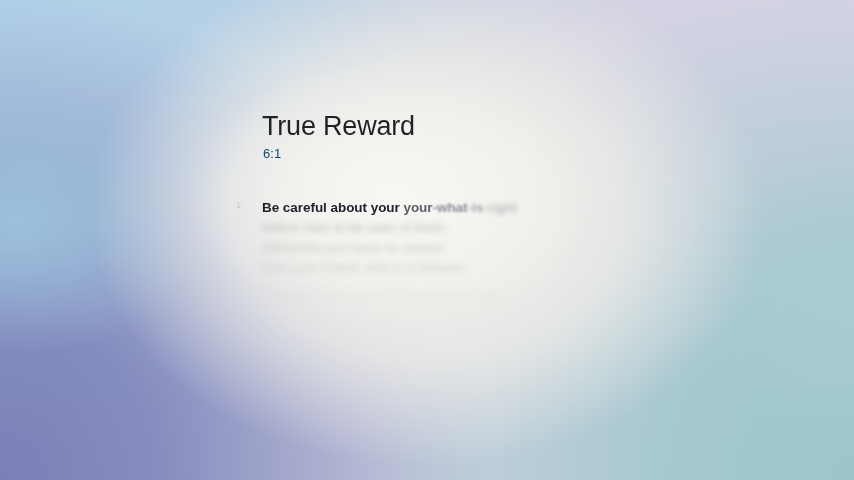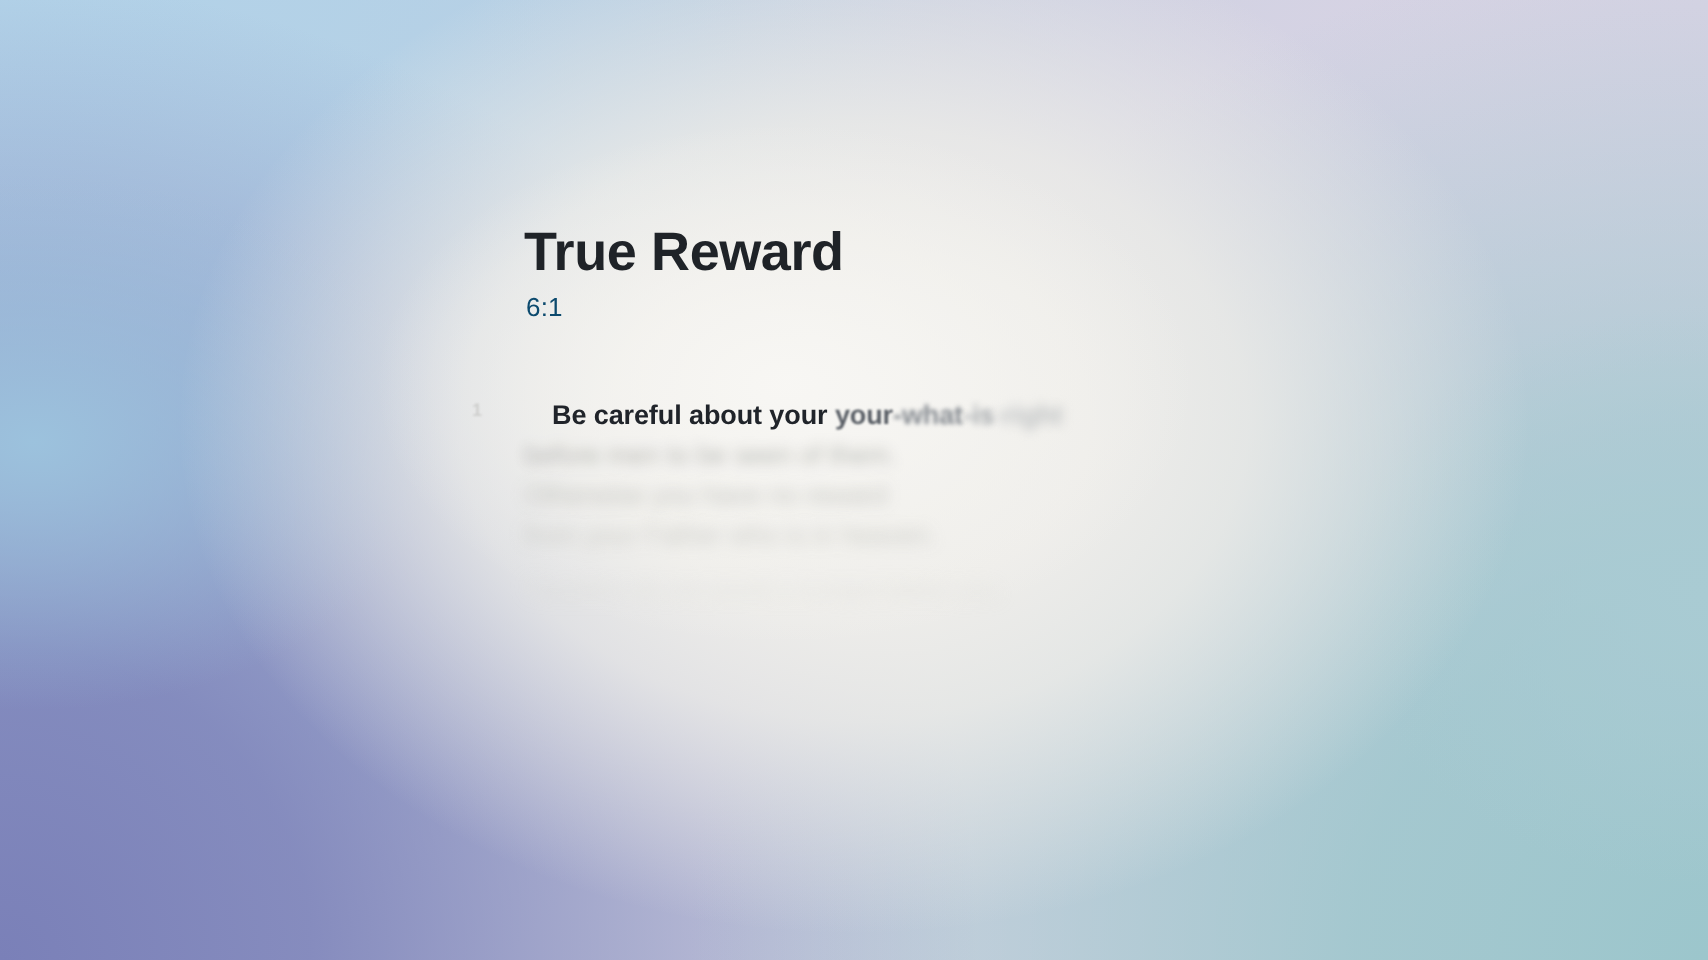--- a/index.html
+++ b/index.html
@@ -74,7 +74,7 @@
     margin: 0;
     font-size: 27px;
     line-height: 33px;
-    font-weight: 700;
+    font-weight: 400;
     letter-spacing: -0.2px;
     color: #1f2328;
   }

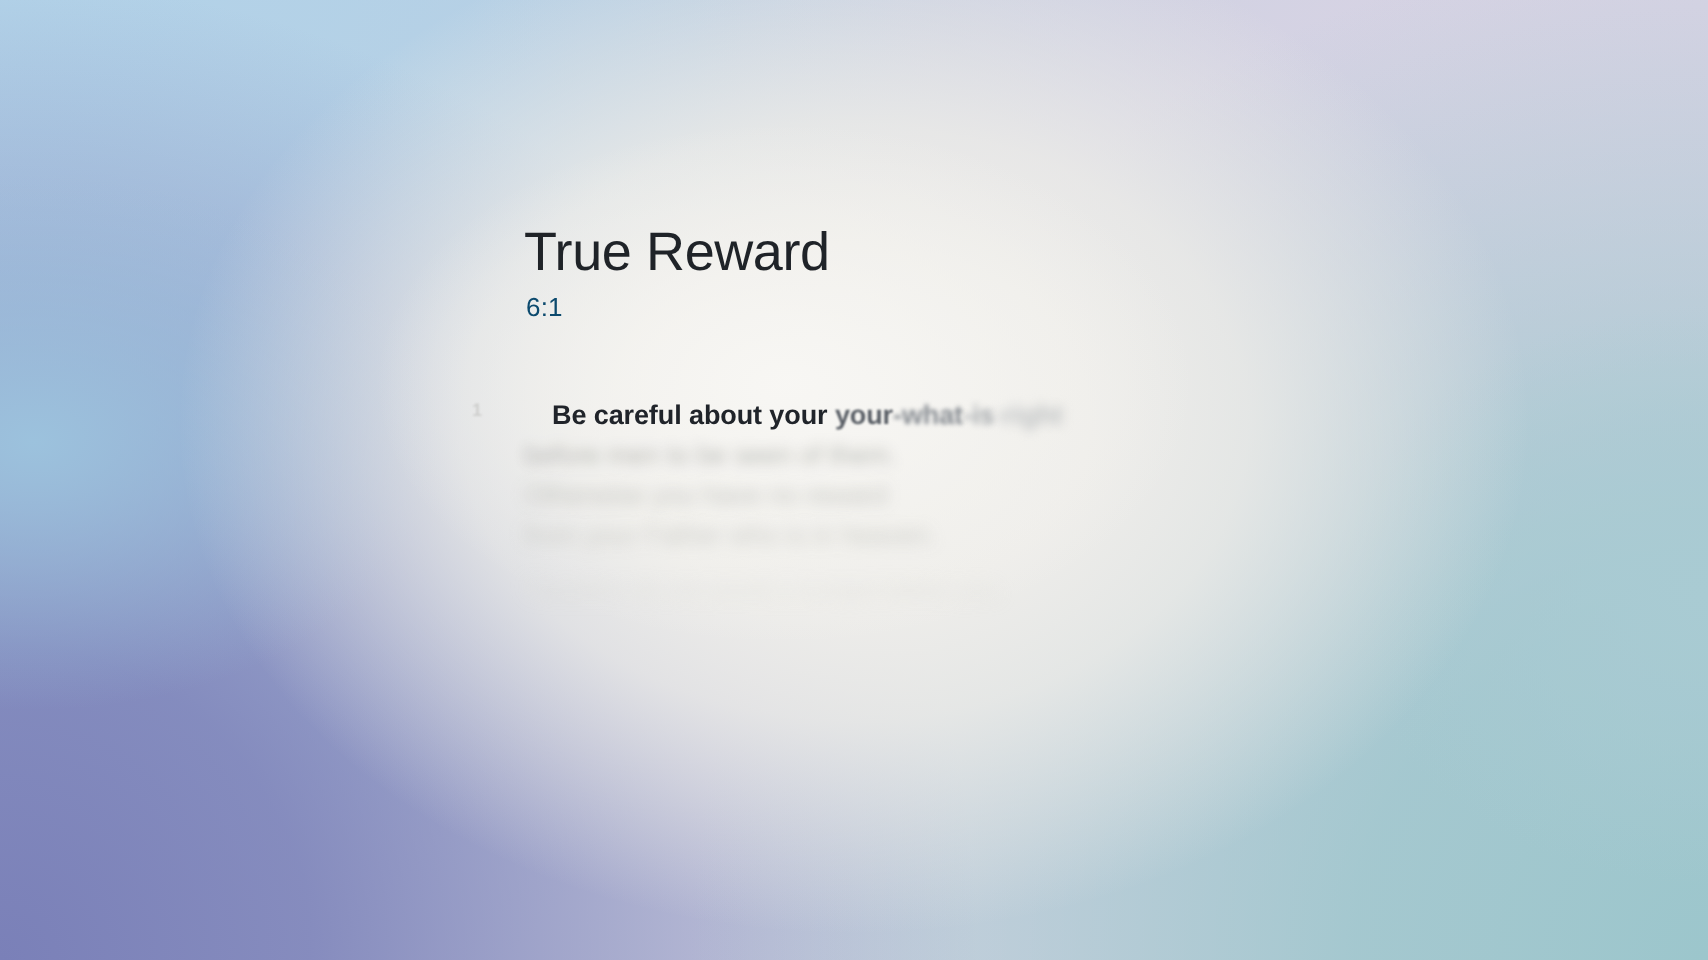--- a/index.html
+++ b/index.html
@@ -123,7 +123,6 @@
   
   .line-1 .seg-sharp {
     color: #20242a;
-    margin-left: 14px;
   }
   .line-1 .seg-b1 {
     color: #5a5f66;

